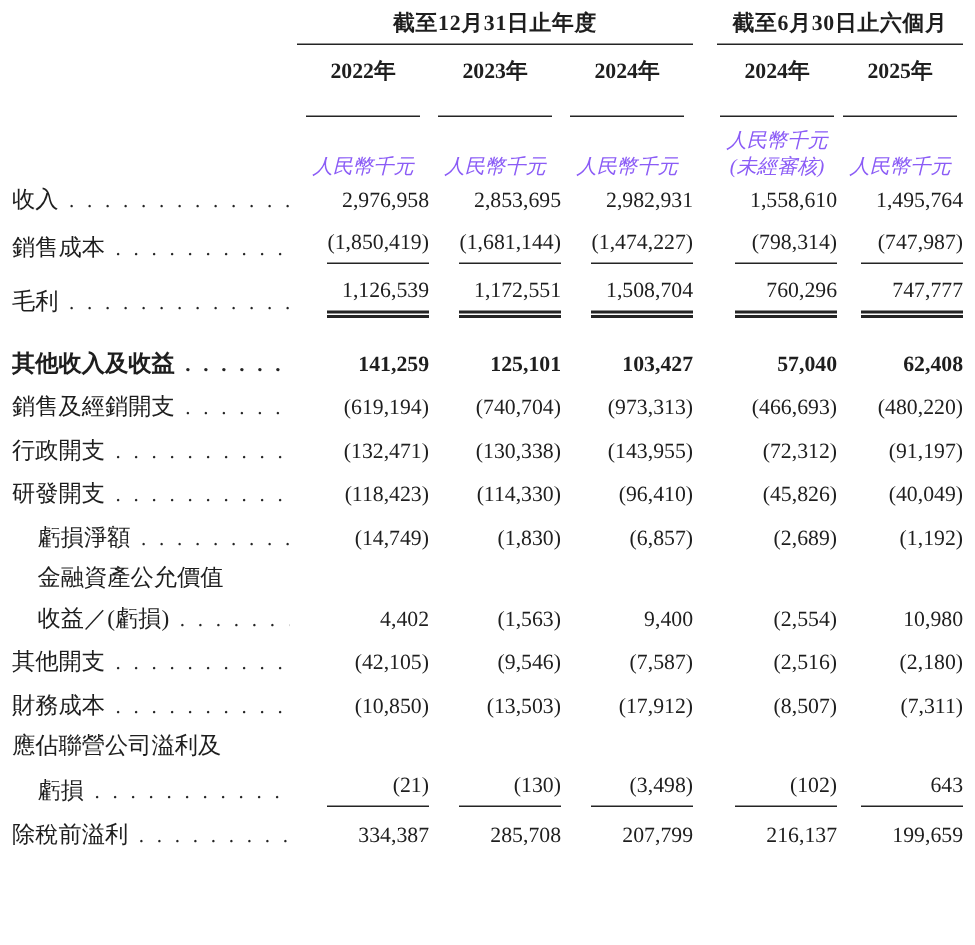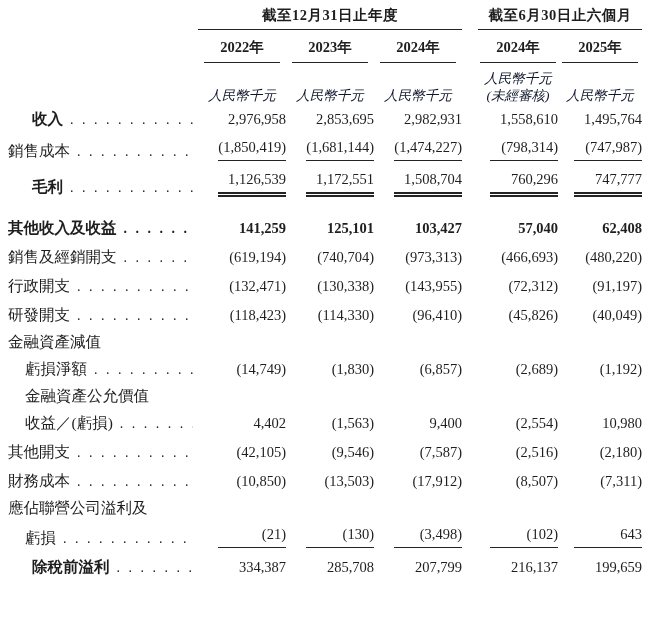--- a/index.html
+++ b/index.html
@@ -21,7 +21,7 @@
   .yr-cell{text-align:center;padding-top:8px;}
   .yr{
     display:inline-block;min-width:76px;font-size:14.5px;font-weight:bold;
-    border-bottom:1.4px solid #242424;padding-bottom:5px;
+    border-bottom:1.4px solid #242424;padding-bottom:20px;
   }
   .unit-cell{
     text-align:center;font-style:italic;font-size:13.5px;

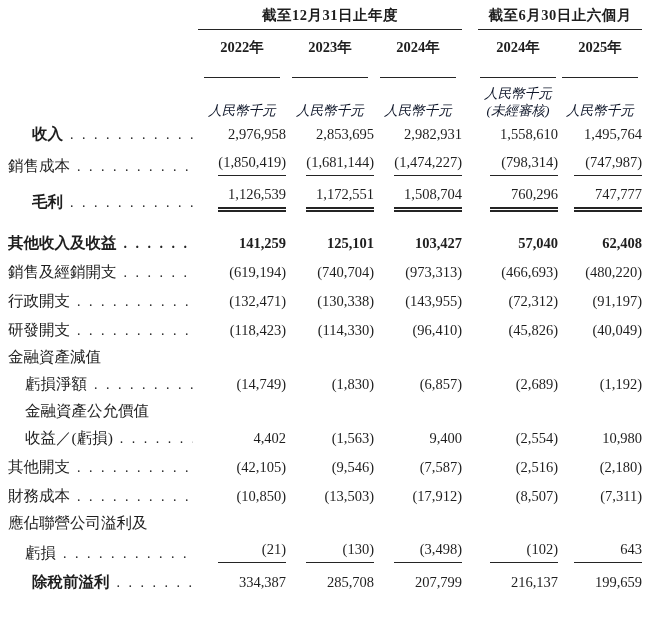--- a/index.html
+++ b/index.html
@@ -25,7 +25,7 @@
   }
   .unit-cell{
     text-align:center;font-style:italic;font-size:13.5px;
-    padding-top:7px;line-height:17px;white-space:nowrap;color:#0f172a;
+    padding-top:7px;line-height:17px;white-space:nowrap;color:#8b5cf6;
   }
 
   

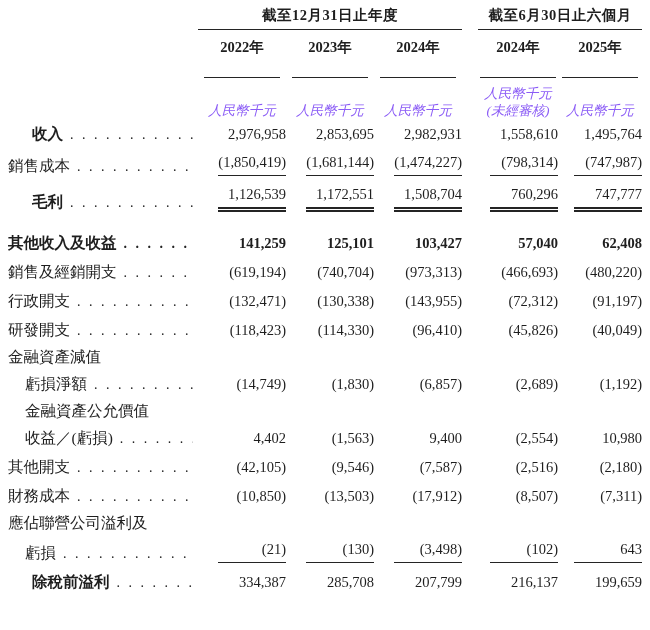--- a/index.html
+++ b/index.html
@@ -35,7 +35,7 @@
   .lbl-cell{padding-right:5px;}
   .lblflex{display:flex;align-items:baseline;overflow:hidden;}
   .lt{white-space:nowrap;font-size:15.5px;line-height:20px;}
-  tr.b .lt{font-weight:bold;margin-left:24px;}
+  tr.b .lt{font-weight:normal;}
   tr.ind .lblflex{padding-left:17px;}
   .dots{
     flex:1 1 auto;overflow:hidden;white-space:nowrap;

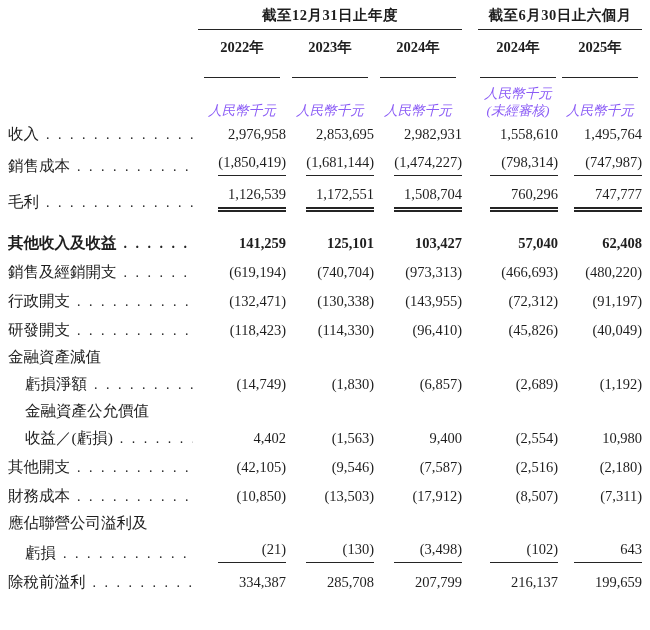--- a/index.html
+++ b/index.html
@@ -189,19 +189,6 @@
           <td class="num"><span class="v">(45,826)</span></td>
           <td class="num"><span class="v">(40,049)</span></td>
         </tr>
-        <tr class="label-only">
-          <td class="lbl-cell">
-            <div class="lblflex">
-              <span class="lt">金融資產減值</span>
-            </div>
-          </td>
-          <td class="num"></td>
-          <td class="num"></td>
-          <td class="num"></td>
-          <td class="gapcol-cell"></td>
-          <td class="num"></td>
-          <td class="num"></td>
-        </tr>
         <tr class="ind">
           <td class="lbl-cell">
             <div class="lblflex">

